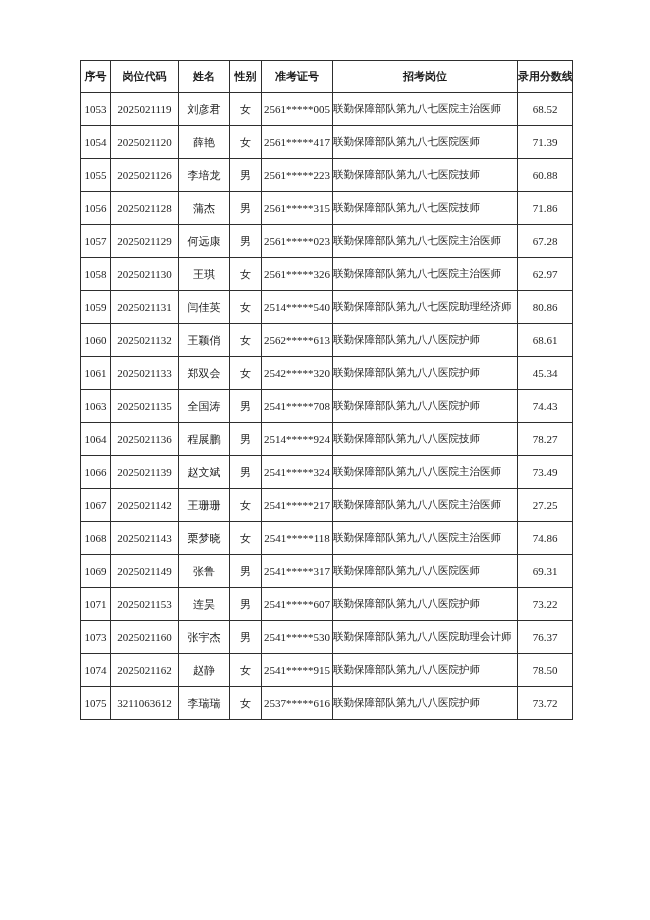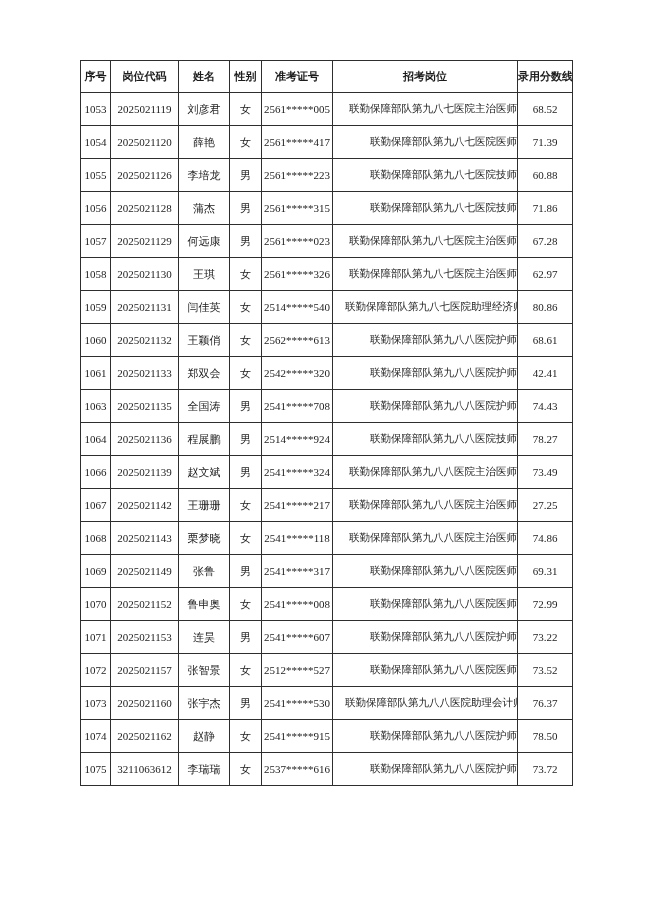--- a/index.html
+++ b/index.html
@@ -42,8 +42,8 @@
     font-weight: normal;
   }
   table.score-table td.pos {
-    text-align: right;
-    padding-left: 12px;
+    text-align: left;
+    padding-left: 0;
     font-size: 10.5px;
   }
   col.c-serial  { width: 30px; }

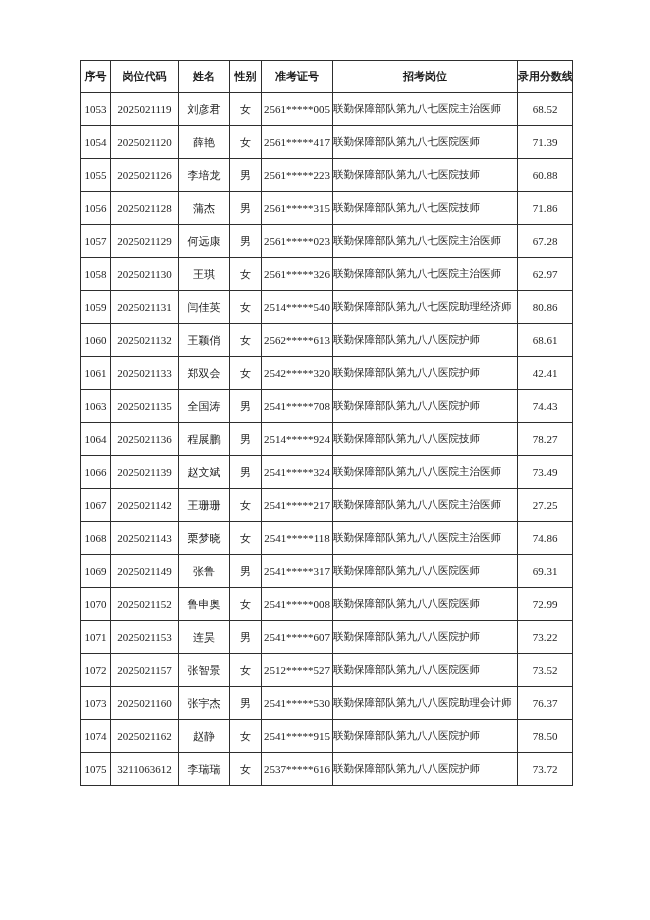--- a/index.html
+++ b/index.html
@@ -159,7 +159,7 @@
           <td>女</td>
           <td>2542*****320</td>
           <td class="pos">联勤保障部队第九八八医院护师</td>
-          <td>42.41</td>
+          <td>45.34</td>
         </tr>
         <tr>
           <td>1063</td>

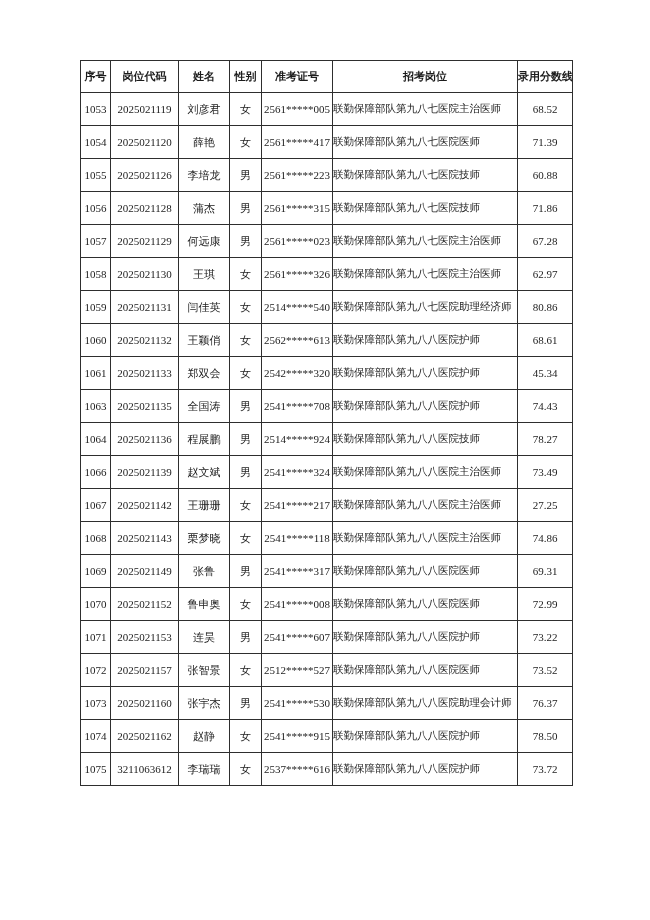--- a/index.html
+++ b/index.html
@@ -216,15 +216,6 @@
           <td>69.31</td>
         </tr>
         <tr>
-          <td>1070</td>
-          <td>2025021152</td>
-          <td>鲁申奥</td>
-          <td>女</td>
-          <td>2541*****008</td>
-          <td class="pos">联勤保障部队第九八八医院医师</td>
-          <td>72.99</td>
-        </tr>
-        <tr>
           <td>1071</td>
           <td>2025021153</td>
           <td>连昊</td>

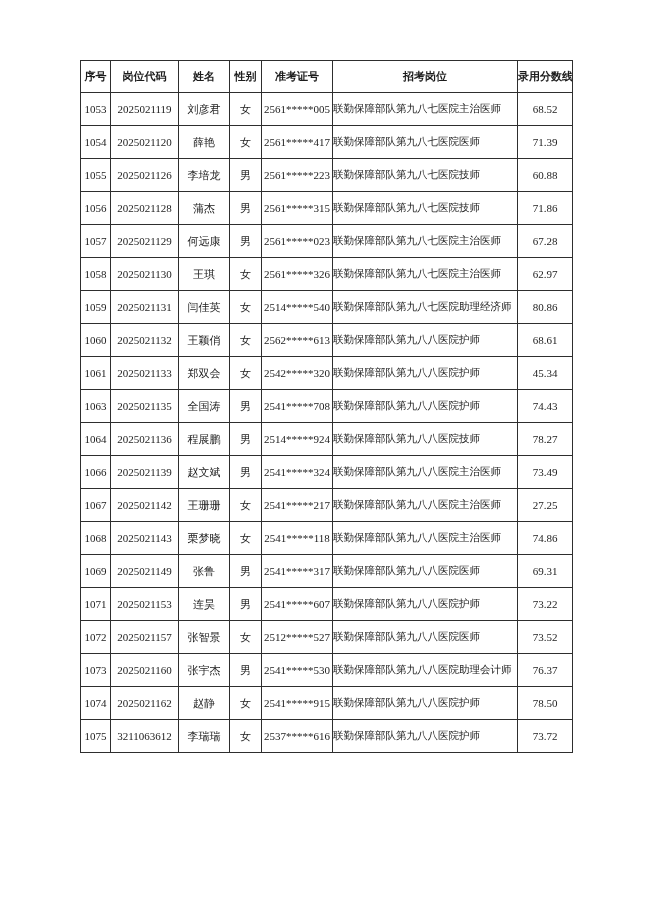--- a/index.html
+++ b/index.html
@@ -225,15 +225,6 @@
           <td>73.22</td>
         </tr>
         <tr>
-          <td>1072</td>
-          <td>2025021157</td>
-          <td>张智景</td>
-          <td>女</td>
-          <td>2512*****527</td>
-          <td class="pos">联勤保障部队第九八八医院医师</td>
-          <td>73.52</td>
-        </tr>
-        <tr>
           <td>1073</td>
           <td>2025021160</td>
           <td>张宇杰</td>

